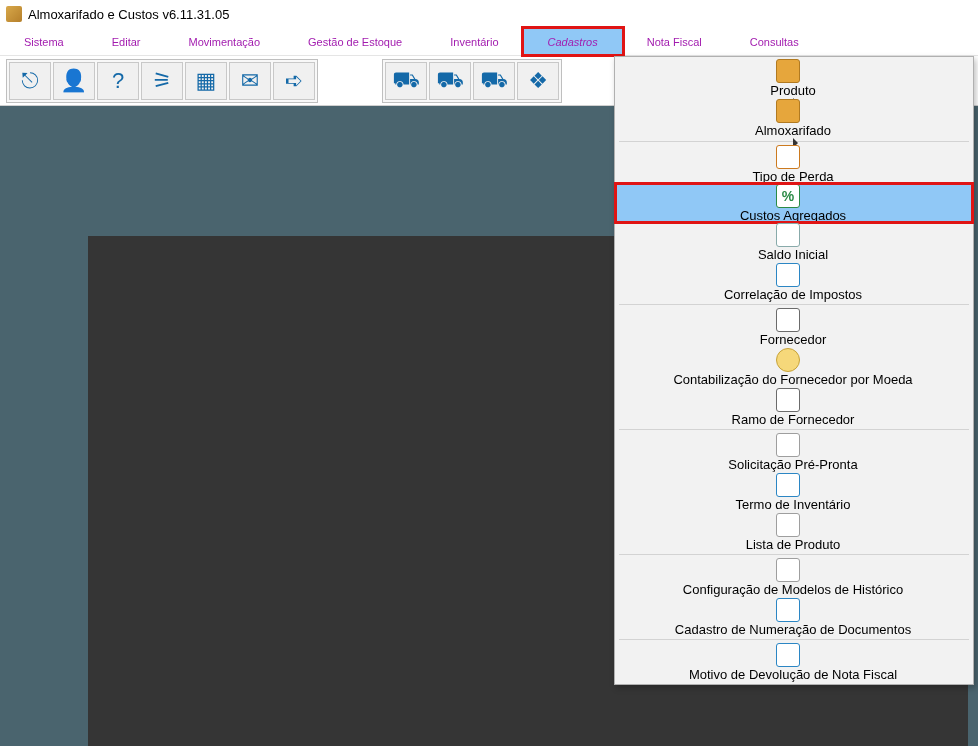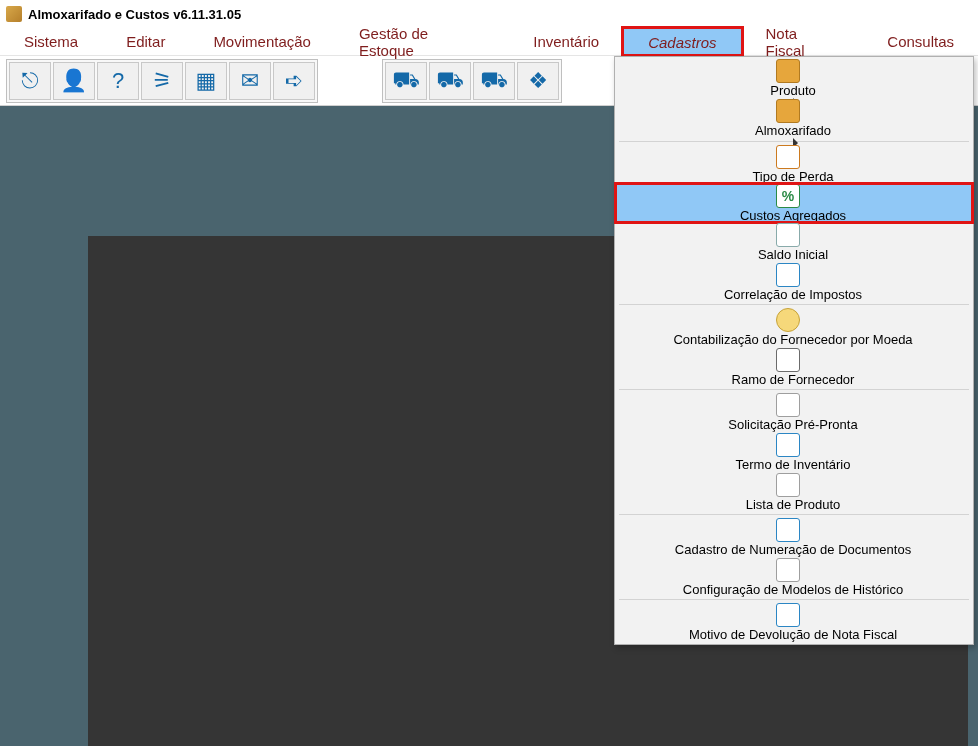--- a/index.html
+++ b/index.html
@@ -13,7 +13,6 @@
     padding: 0 6px;
     font-size: 13px;
     color: #000;
-    font-weight: bold;
   }
   .titlebar .app-icon {
     width: 16px; height: 16px; margin-right: 6px;

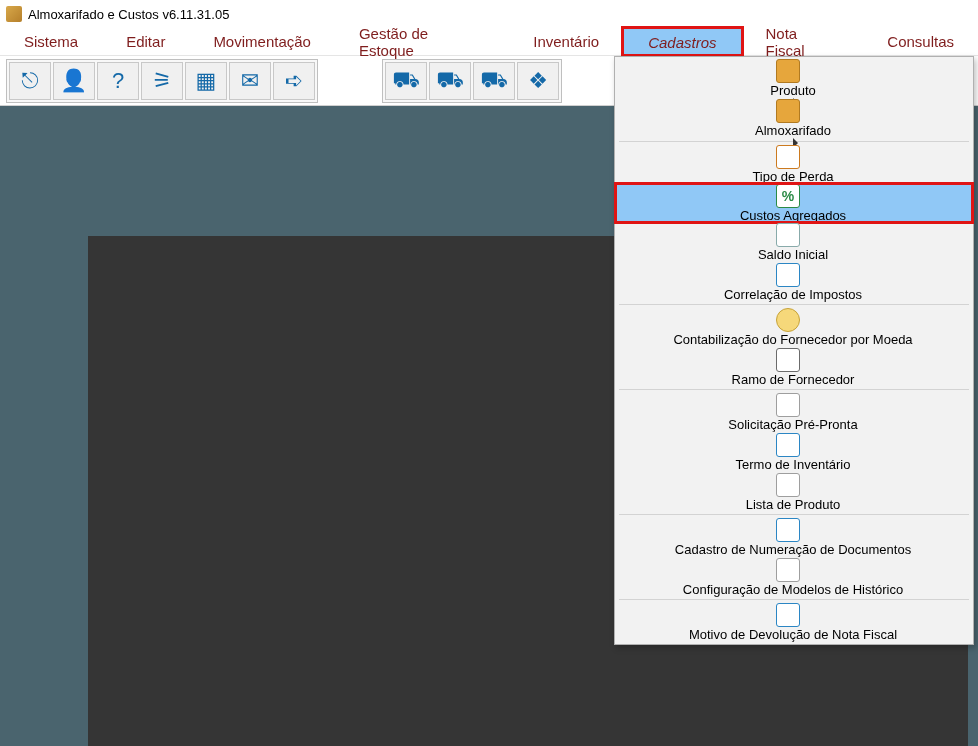--- a/index.html
+++ b/index.html
@@ -30,8 +30,8 @@
   .menubar .menu-item {
     display: flex; align-items: center;
     padding: 0 24px;
-    font-size: 15px;
-    color: #7f1d1d;
+    font-size: 11px;
+    color: #a21caf;
     cursor: default;
     position: relative;
   }

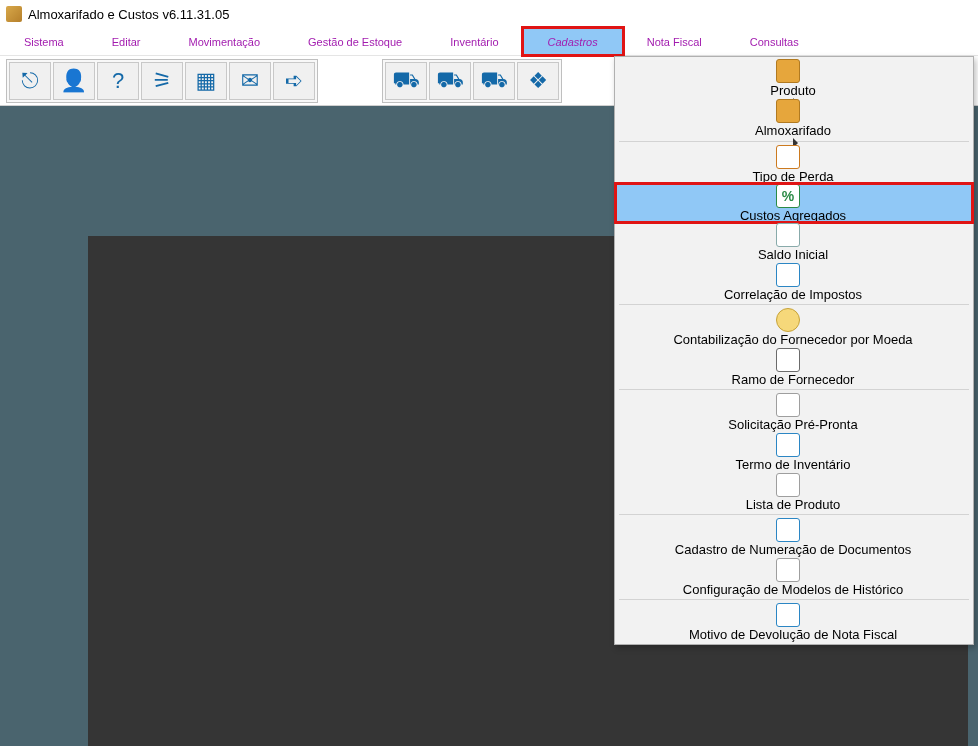--- a/index.html
+++ b/index.html
@@ -237,6 +237,12 @@
     <div class="dd-sep"></div>
     <div class="dd-item">
       <span class="dd-icon">
+        <span class="ic ic-supp"></span>
+      </span>
+      <span class="dd-label">Fornecedor</span>
+    </div>
+    <div class="dd-item">
+      <span class="dd-icon">
         <span class="ic ic-coins"></span>
       </span>
       <span class="dd-label">Contabilização do Fornecedor por Moeda</span>

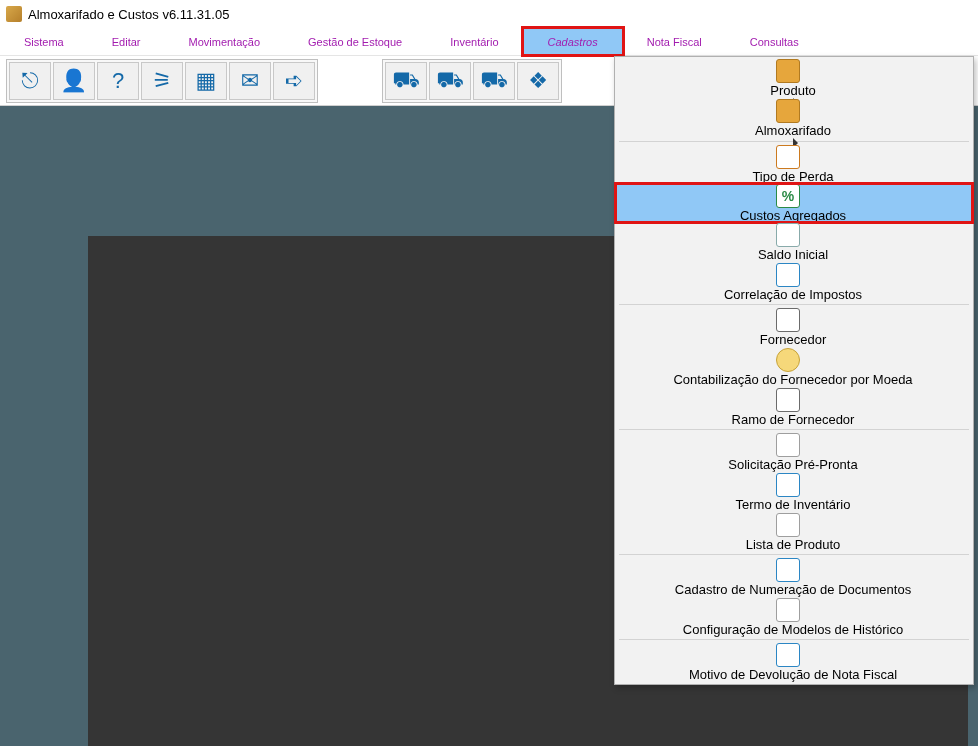--- a/index.html
+++ b/index.html
@@ -275,16 +275,16 @@
     <div class="dd-sep"></div>
     <div class="dd-item">
       <span class="dd-icon">
+        <span class="ic ic-cfg"></span>
+      </span>
+      <span class="dd-label">Configuração de Modelos de Histórico</span>
+    </div>
+    <div class="dd-item">
+      <span class="dd-icon">
         <span class="ic ic-num"></span>
       </span>
       <span class="dd-label">Cadastro de Numeração de Documentos</span>
     </div>
-    <div class="dd-item">
-      <span class="dd-icon">
-        <span class="ic ic-cfg"></span>
-      </span>
-      <span class="dd-label">Configuração de Modelos de Histórico</span>
-    </div>
     <div class="dd-sep"></div>
     <div class="dd-item">
       <span class="dd-icon">

